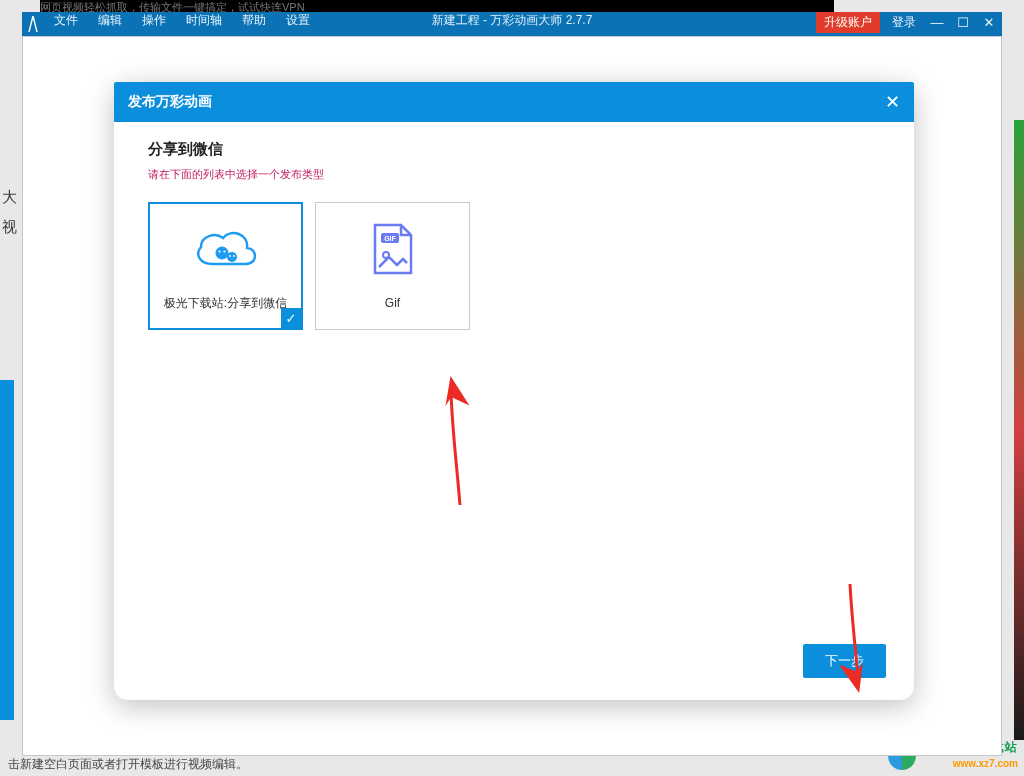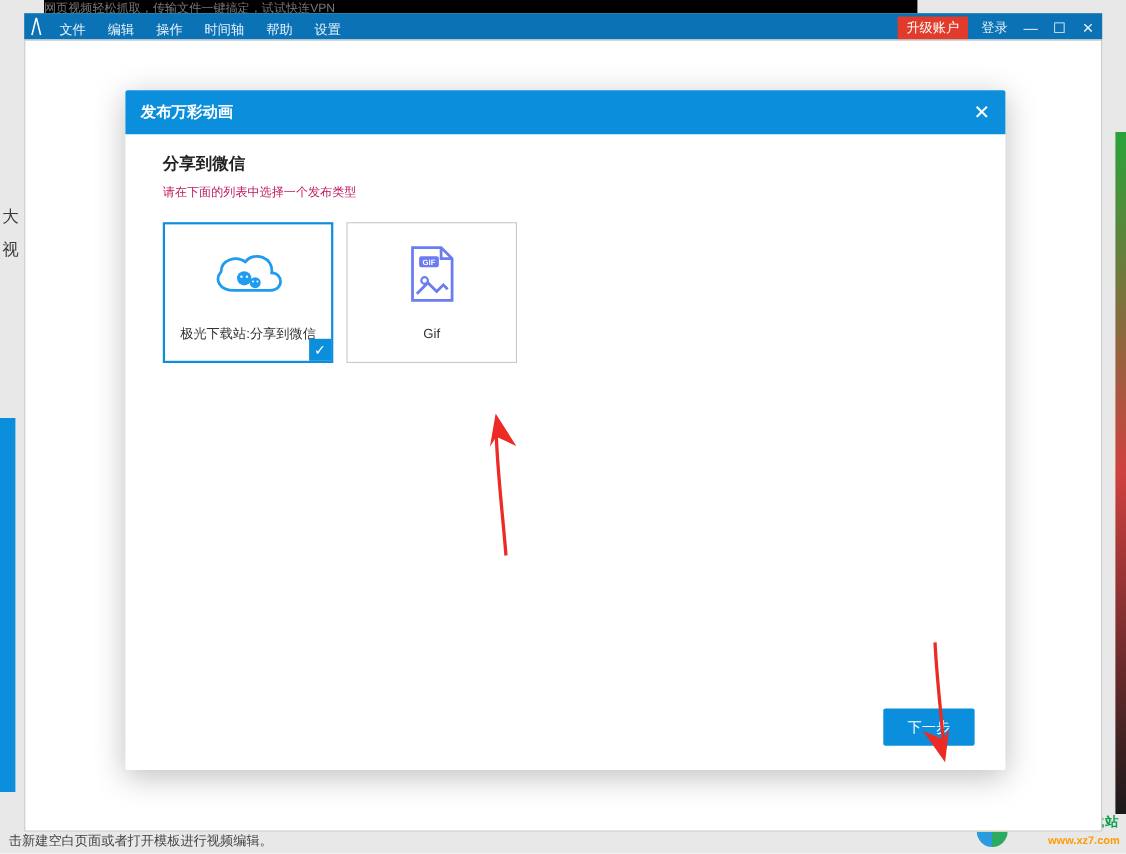--- a/index.html
+++ b/index.html
@@ -14,7 +14,7 @@
   .watermark .wm1 { color:#0aa04a; letter-spacing:1px;}
   .watermark .wm2 { color:#ff9a00; font-size:10px; }
   .wm-logo { position:absolute; right:108px; bottom:6px; width:28px; height:28px; border-radius:50%; background:conic-gradient(#ff9a00 0 25%, #0aa04a 25% 50%, #0b8edc 50% 75%, #ffd400 75% 100%); opacity:.85;}
-  .titlebar { position:absolute; left:22px; right:22px; top:12px; height:24px; background:#0b72b5; display:flex; align-items:flex-end; color:#e8f3fb; font-size:12px; }
+  .titlebar { position:absolute; left:22px; right:22px; top:12px; height:24px; background:#0b72b5; display:flex; align-items:flex-start; color:#e8f3fb; font-size:12px; }
   .titlebar .logo { width:22px; height:24px; display:flex; align-items:center; justify-content:center; }
   .titlebar .menu { display:flex; }
   .titlebar .menu span { padding:0 10px; cursor:pointer; }

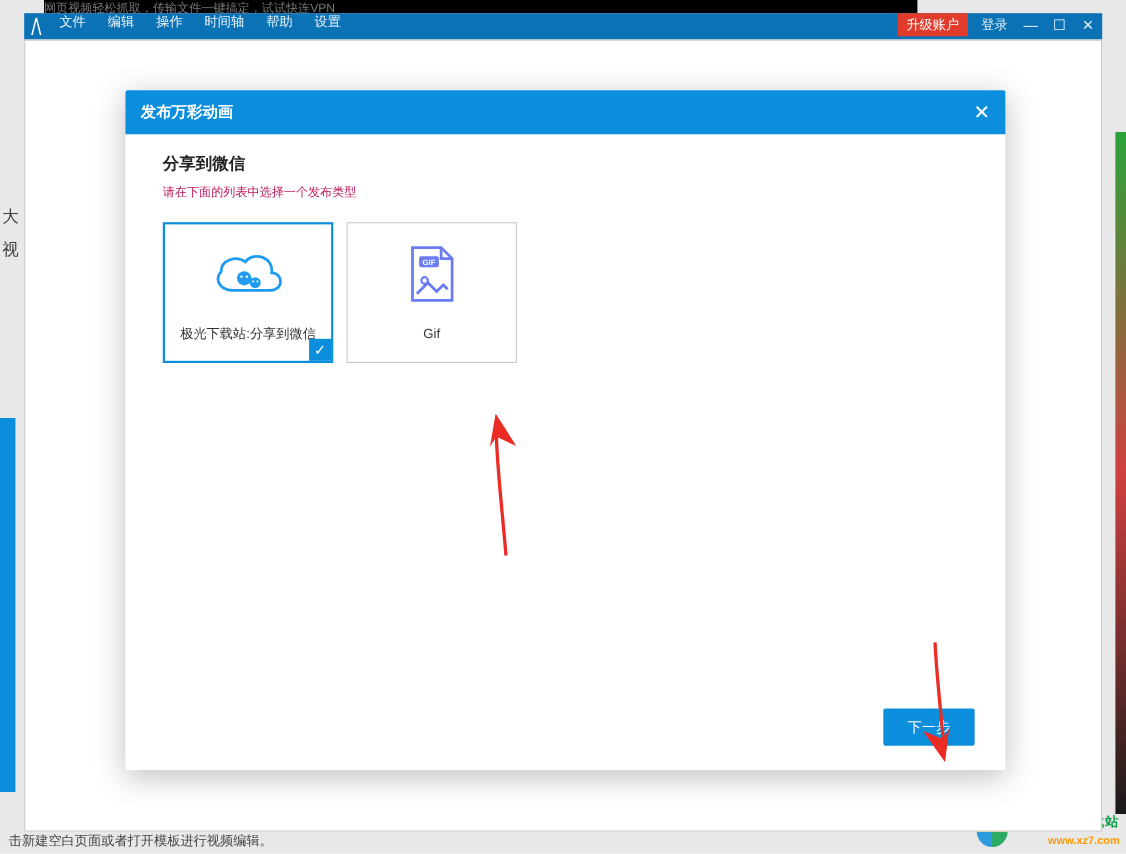--- a/index.html
+++ b/index.html
@@ -72,6 +72,7 @@
     <span>帮助</span>
     <span>设置</span>
   </div>
+  <div class="title">新建工程 - 万彩动画大师 2.7.7</div>
   <div class="right">
     <span class="upgrade">升级账户</span>
     <span class="login">登录</span>

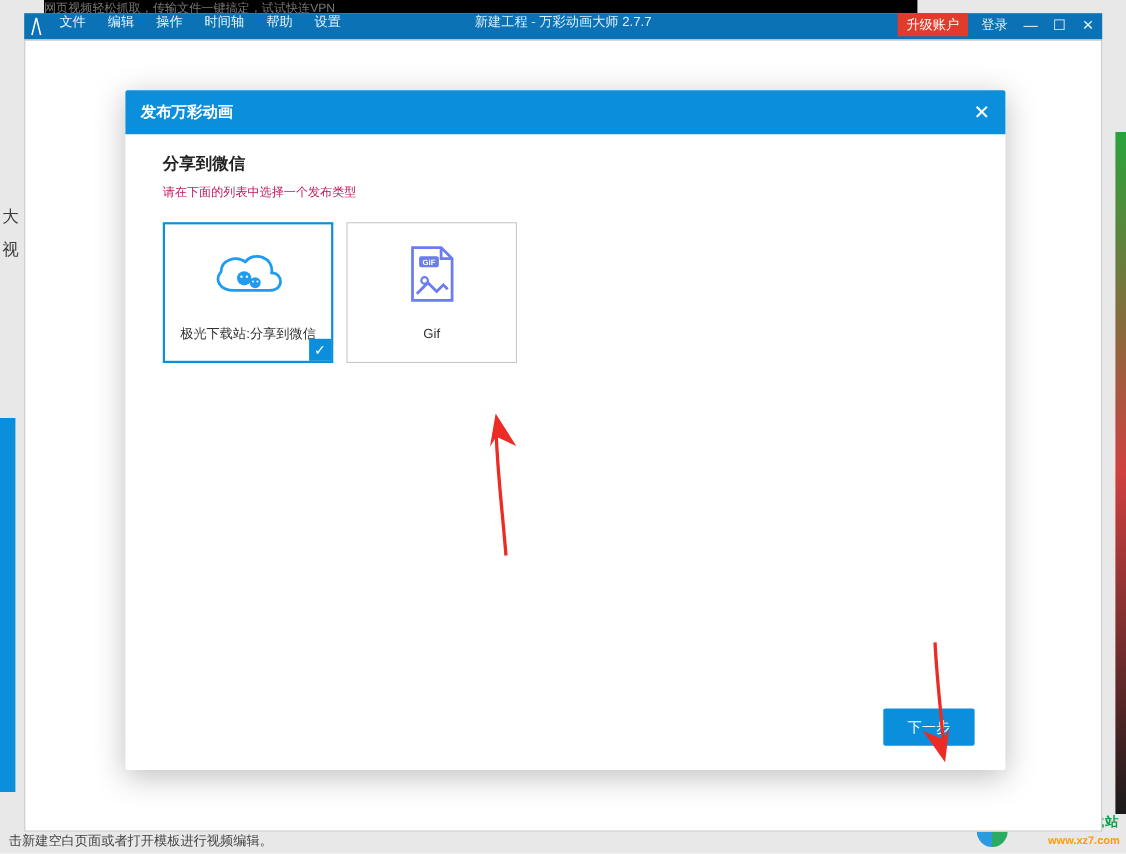--- a/index.html
+++ b/index.html
@@ -24,7 +24,7 @@
   .login { padding:0 8px; }
   .winbtn { width:26px; text-align:center; font-size:13px; }
   .appbody { position:absolute; left:22px; right:22px; top:36px; bottom:20px; background:#fff; border:1px solid #c7c7c7;}
-  .dialog { position:absolute; left:114px; top:82px; width:800px; height:618px; background:#fff; box-shadow:0 6px 28px rgba(0,0,0,.25); border-radius:2px; display:flex; flex-direction:column; }
+  .dialog { position:absolute; left:114px; top:82px; width:800px; height:618px; background:#fff; box-shadow:0 6px 28px rgba(0,0,0,.25); border-radius:14px; display:flex; flex-direction:column; }
   .dialog-header { height:40px; background:#0b8edc; color:#fff; display:flex; align-items:center; padding:0 14px; font-size:14px; font-weight:bold; border-radius:2px 2px 0 0;}
   .dialog-header .close { margin-left:auto; font-size:18px; cursor:pointer; font-weight:normal;}
   .dialog-body { flex:1; padding:18px 34px 0 34px; position:relative; }

